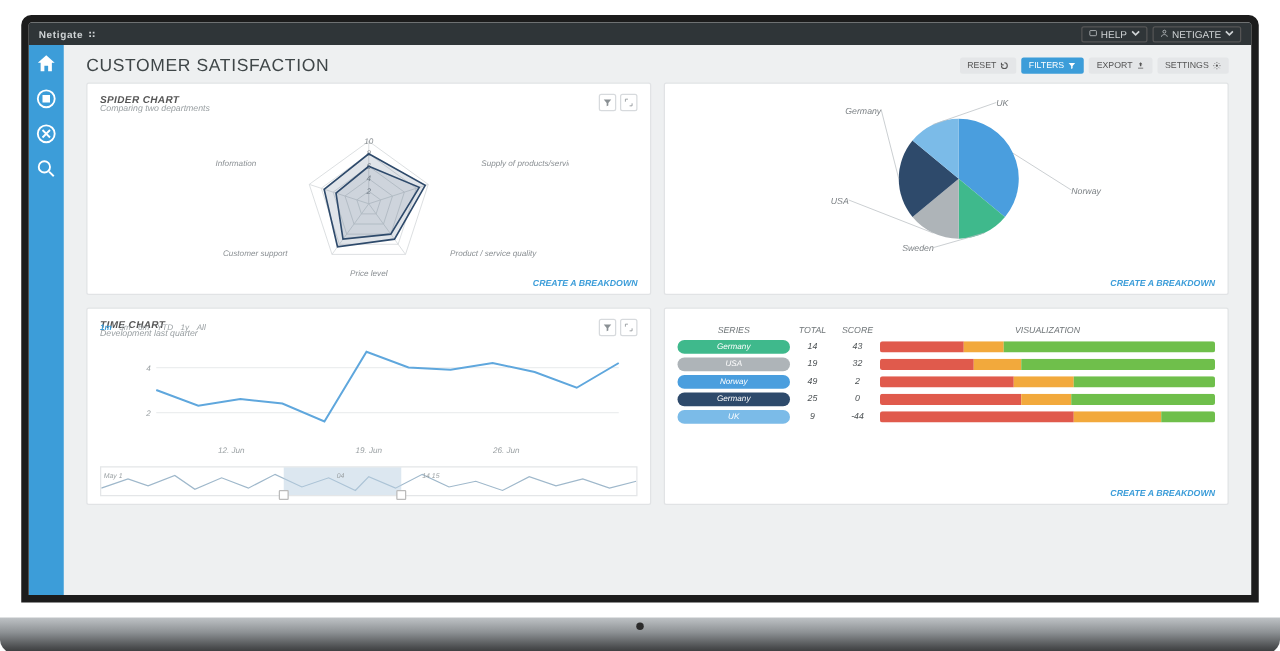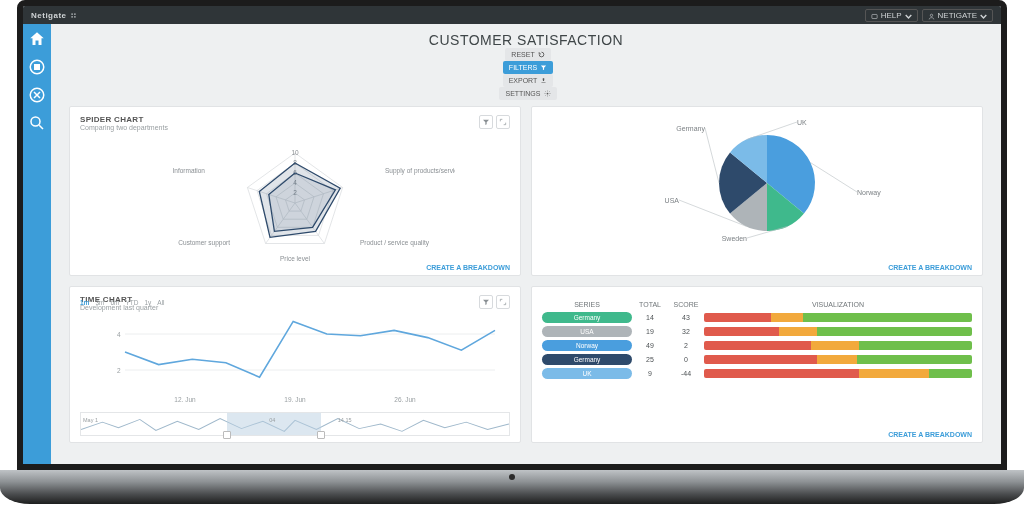--- a/index.html
+++ b/index.html
@@ -6,7 +6,7 @@
   body { background: #fff; display: flex; justify-content: center; }
 
   .laptop { width: 1024px; }
-  .screen { width: 990px; height: 470px; margin: 0 auto; background: #eef0f1; border: 6px solid #1c1c1c; border-radius: 8px 8px 0 0; overflow: hidden; display: flex; flex-direction: column; }
+  .screen { width: 990px; height: 470px; margin: 12px auto; background: #eef0f1; border: 6px solid #1c1c1c; border-radius: 8px 8px 0 0; overflow: hidden; display: flex; flex-direction: column; }
   .base   { width: 1024px; height: 34px; background: linear-gradient(#bfc3c6, #8d9194 35%, #4c4e50 70%, #1d1e1e); border-radius: 0 0 30px 30px/0 0 16px 16px; position: relative; }
   .base:before { content:""; position:absolute; top:4px; left:50%; transform:translateX(-50%); width:6px;height:6px;border-radius:50%; background:#2b2b2b; }
 

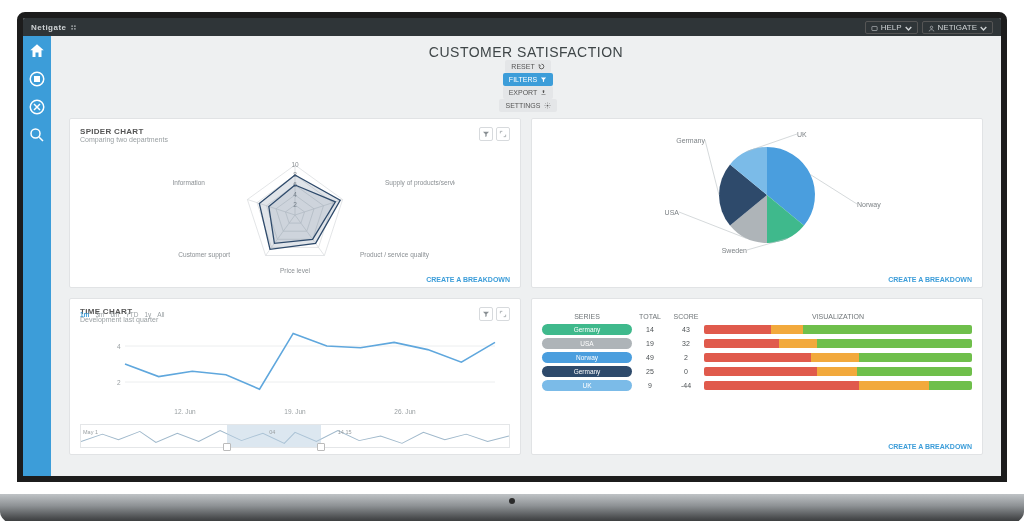--- a/index.html
+++ b/index.html
@@ -14,7 +14,7 @@
   .topbar { height: 18px; background: #2f3538; color: #cfd3d5; font-size: 8px; display:flex; align-items:center; padding:0 8px; }
   .topbar .brand { font-weight:700; letter-spacing:.5px; display:flex; align-items:center; gap:3px;}
   .topbar .spacer { flex:1; }
-  .topbar .tbtn { border:1px solid #555; border-radius:2px; padding:1px 5px; margin-left:4px; display:flex; align-items:flex-end; gap:3px; cursor:pointer;}
+  .topbar .tbtn { border:1px solid #555; border-radius:2px; padding:1px 5px; margin-left:4px; display:flex; align-items:flex-start; gap:3px; cursor:pointer;}
   .topbar svg { width:7px;height:7px; }
 
   

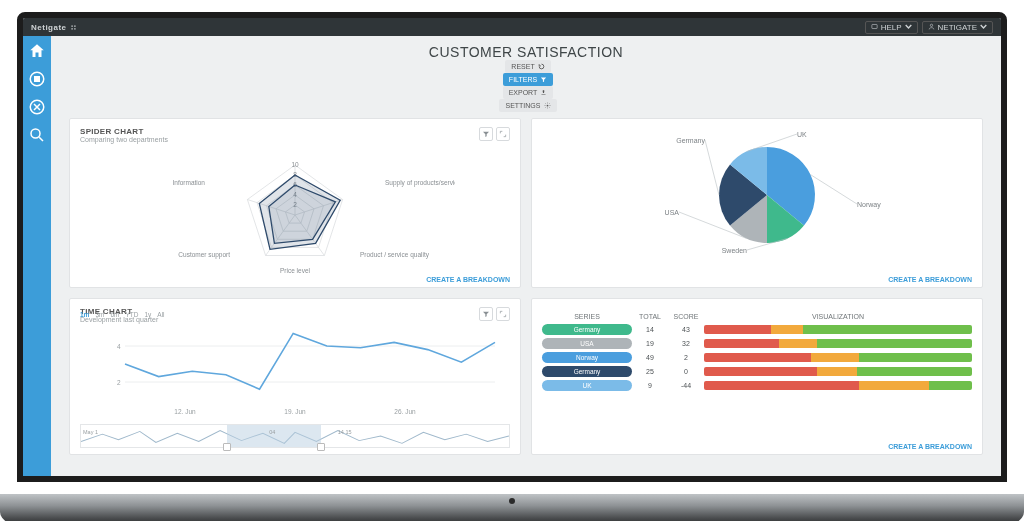--- a/index.html
+++ b/index.html
@@ -23,7 +23,7 @@
   .side .icn { width:18px;height:18px; color:#fff; cursor:pointer; }
 
   .main { flex:1; padding:8px 18px; overflow:auto; }
-  .header { display:flex; align-items:center; margin-bottom:6px;flex-direction:column;}
+  .header { display:flex; align-items:center; margin-bottom:6px;}
   .header h1 { font-size:14px; font-weight:400; color:#3f4648; letter-spacing:.5px;}
   .header .spacer{flex:1;}
   .hbtn { font-size:7px; color:#555; background:#e4e6e8; padding:3px 6px; border-radius:2px; margin-left:4px; display:flex; align-items:center; gap:3px; cursor:pointer;}

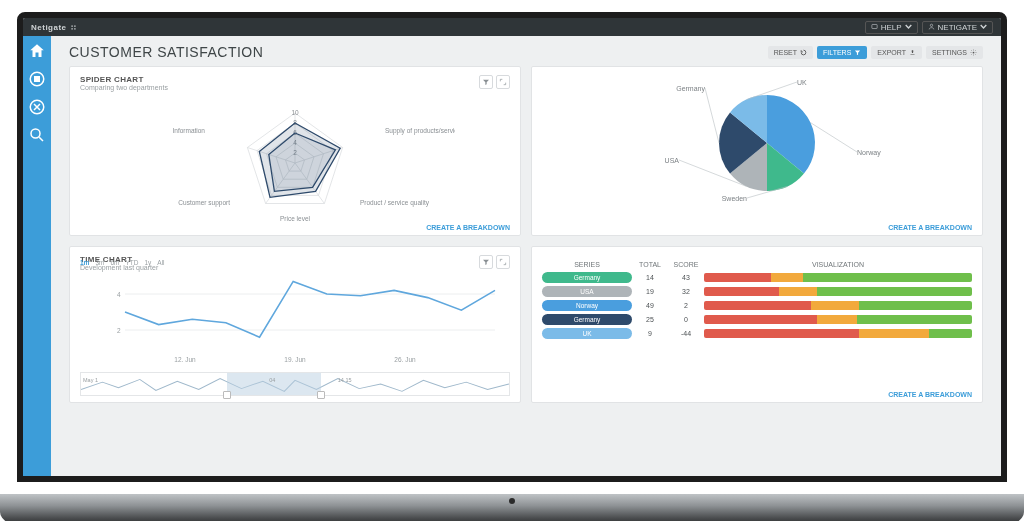--- a/index.html
+++ b/index.html
@@ -31,7 +31,7 @@
   .hbtn svg{width:7px;height:7px;}
 
   .grid { display:grid; grid-template-columns: 1fr 1fr; gap:10px; }
-  .card { background:#fff; border:1px solid #e1e3e5; border-radius:2px; padding:8px 10px 6px; position:relative; }
+  .card { background:#fff; border:1px solid #e1e3e5; border-radius:2px; padding:8px 10px 6px; position:relative;font-style:italic; }
   .card-h { display:flex; }
   .card-h .ttl { font-size:8px; font-weight:700; color:#555; letter-spacing:.3px;}
   .card-h .sub { font-size:7px; color:#9aa0a3; }

